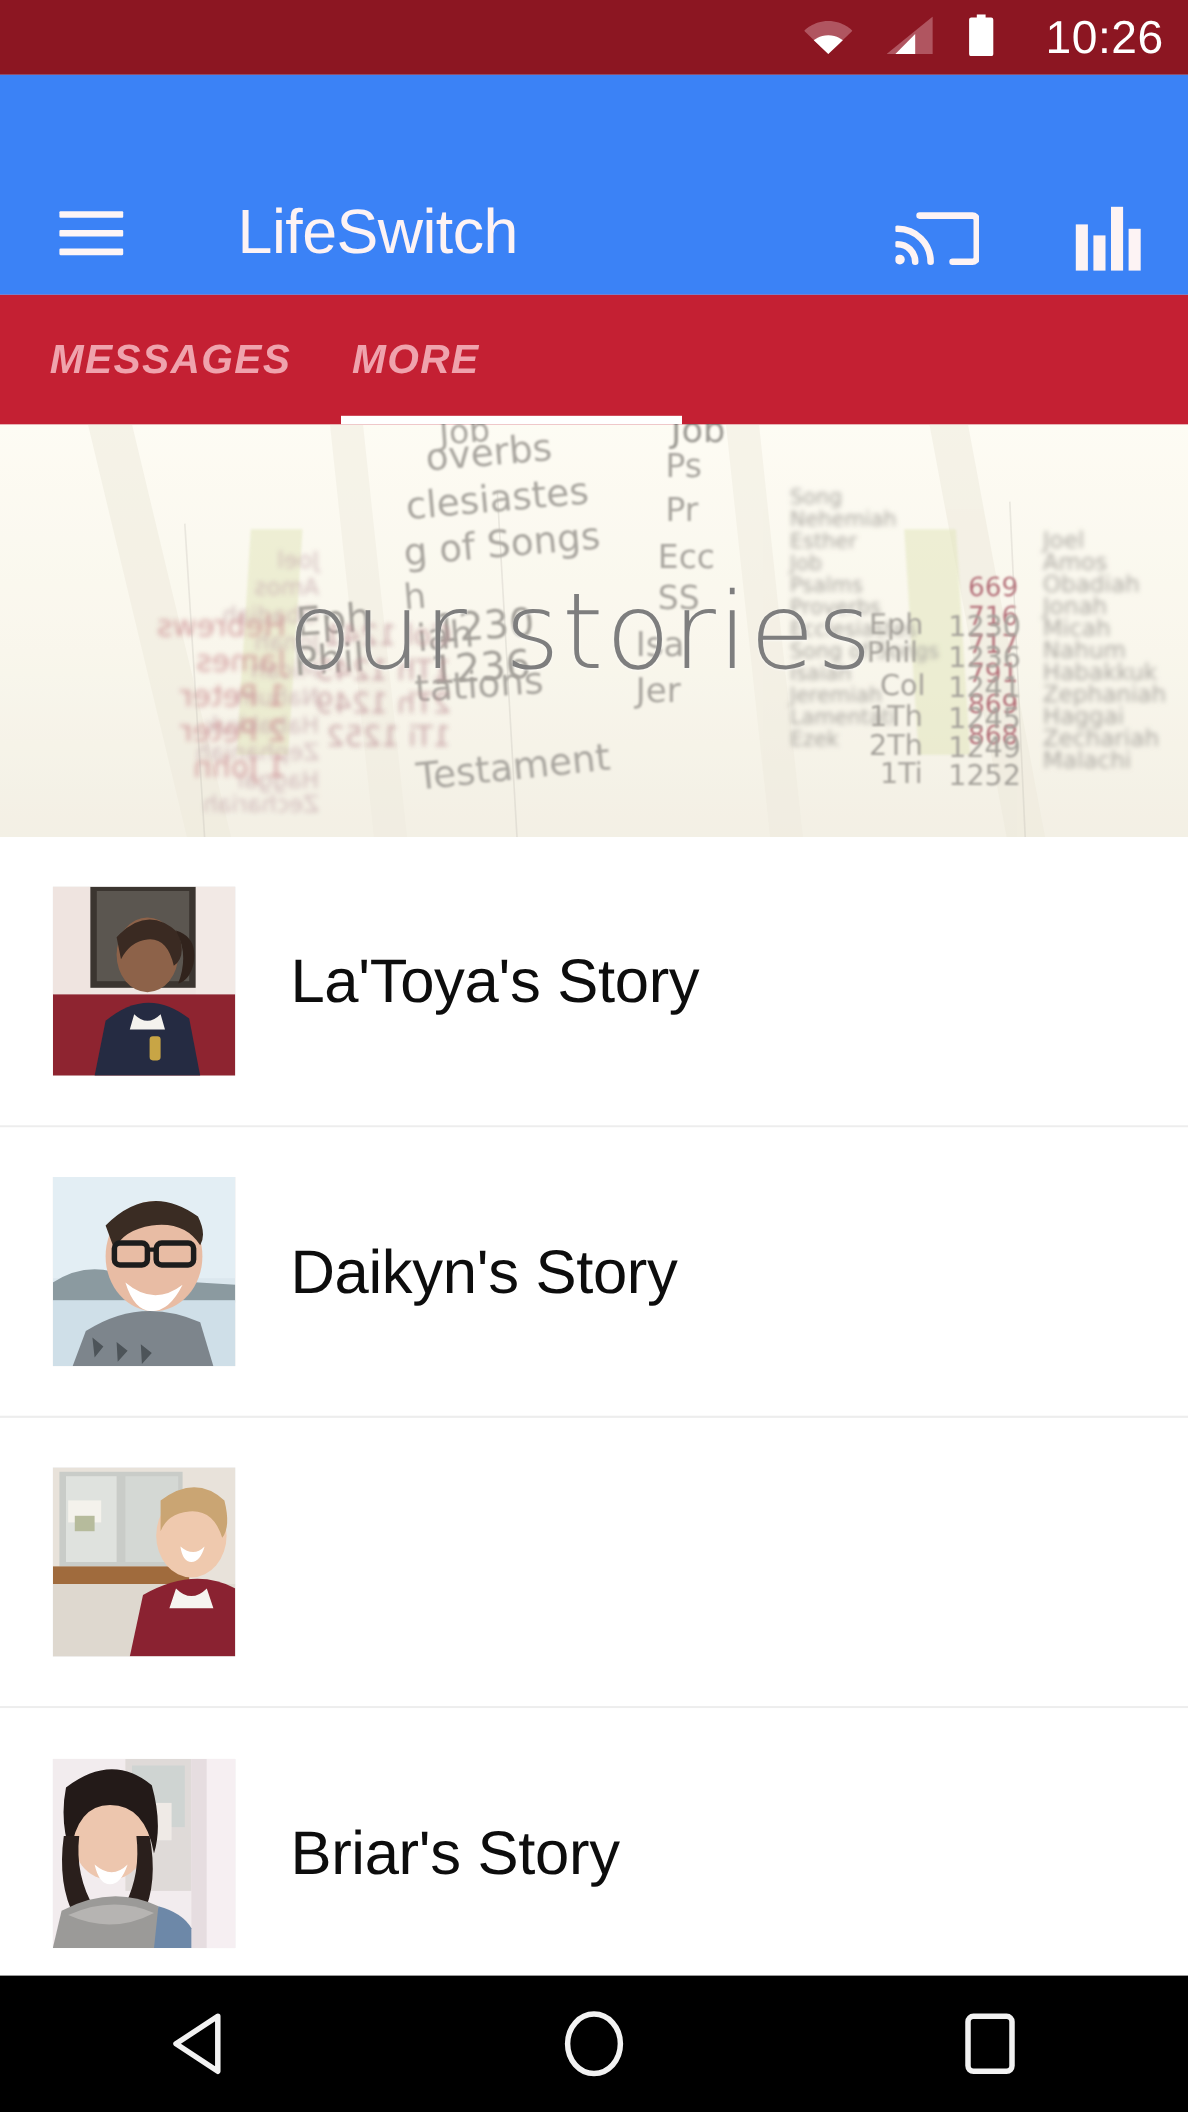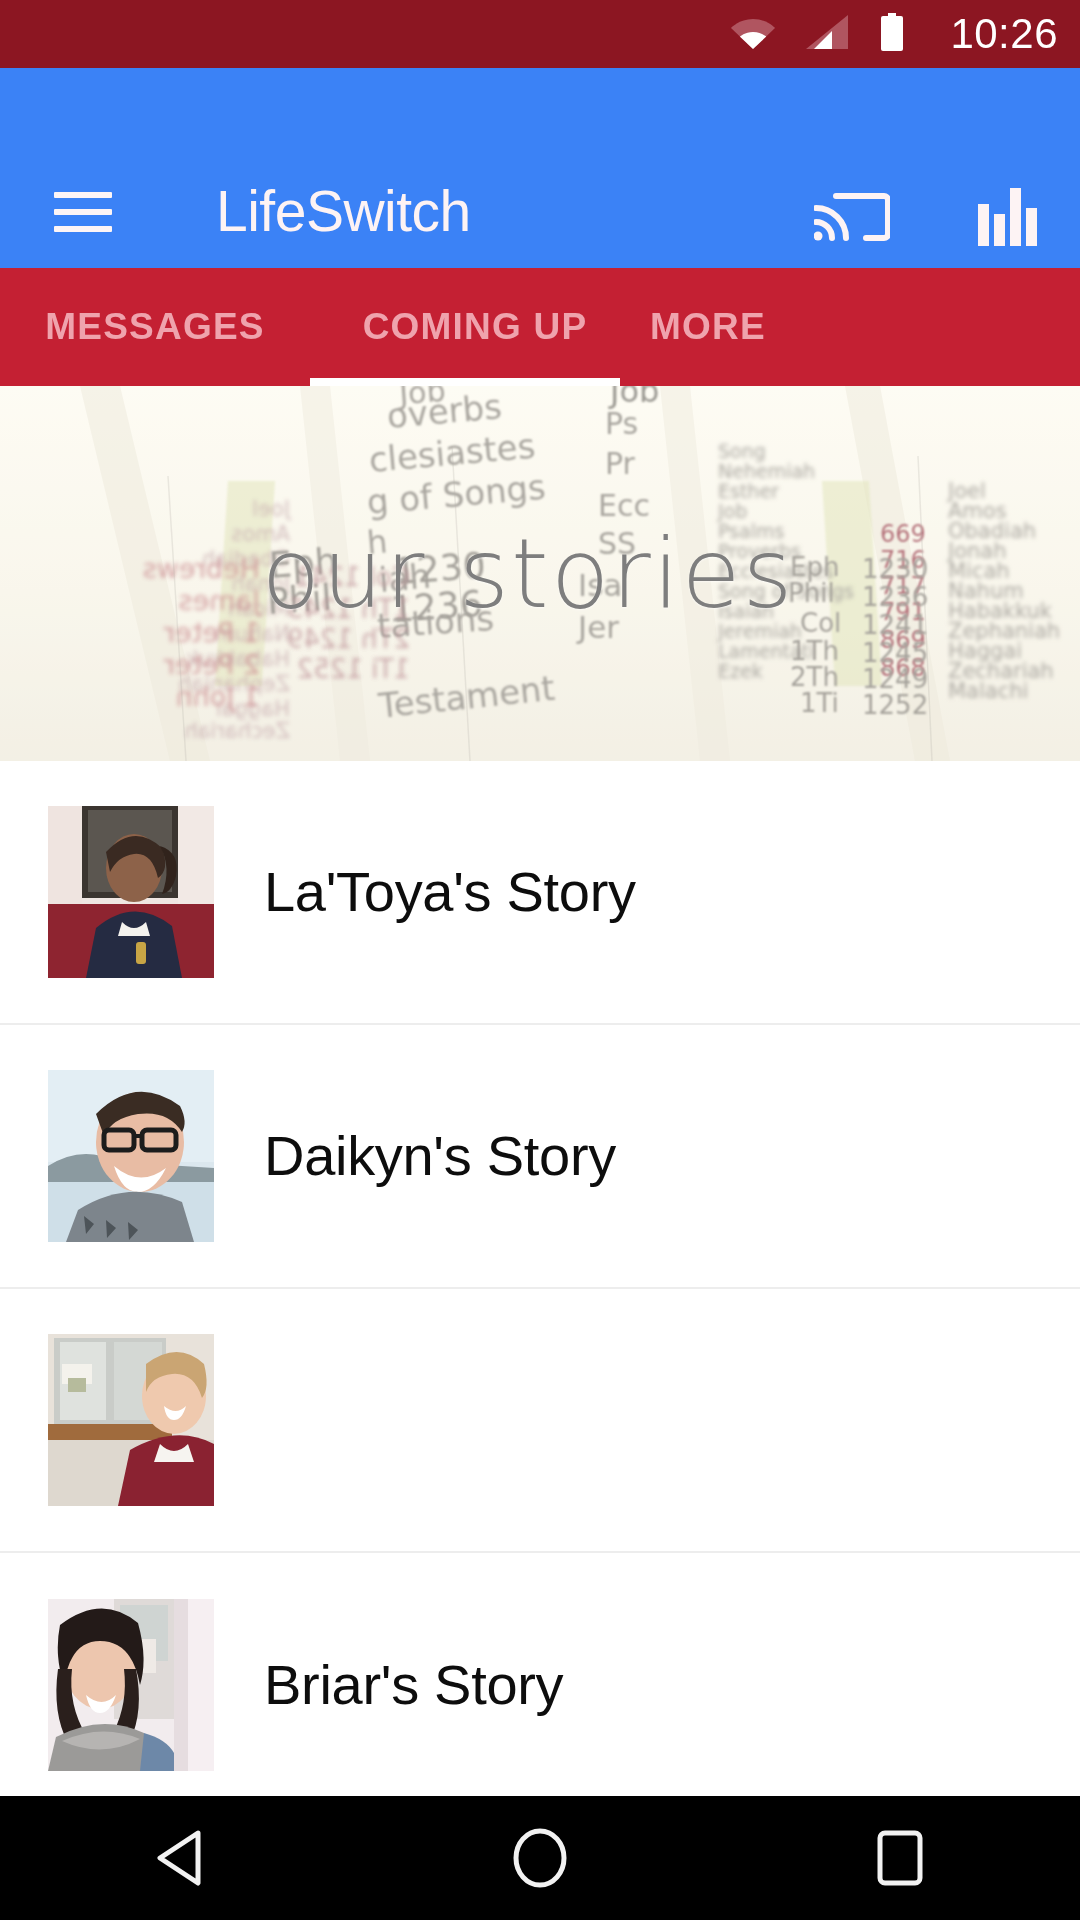--- a/index.html
+++ b/index.html
@@ -61,7 +61,7 @@
   .tab{
     height:118px; display:flex; align-items:center; justify-content:center;
     color:#efa3ad; font-size:37px; font-weight:700; letter-spacing:1.2px;
-    cursor:pointer; position:relative; padding:0 10px;
+    cursor:pointer; position:relative; padding:0 10px;font-style:italic;
   }
   .tab.active{ color:#ffffff; }
   .tab-underline{

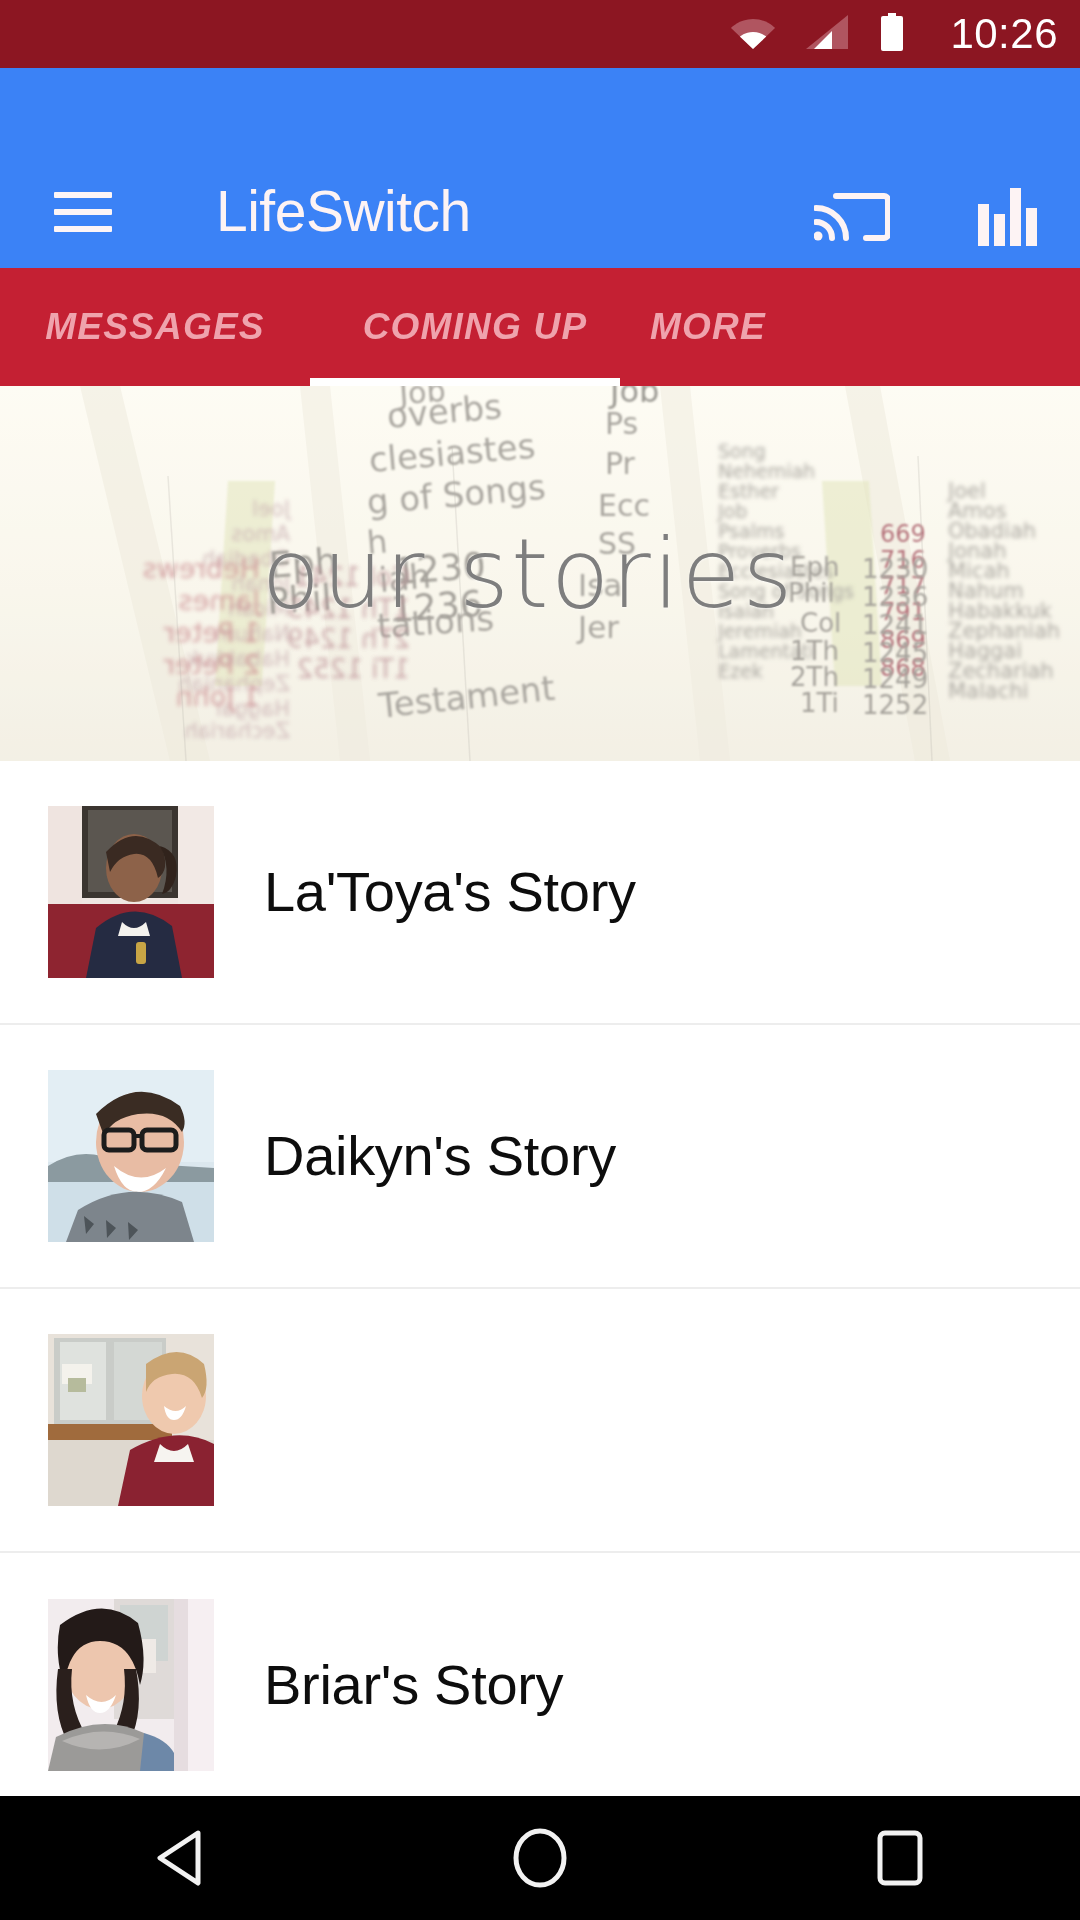--- a/index.html
+++ b/index.html
@@ -182,7 +182,6 @@
   <div class="tab-bar">
     <div class="tabs">
       <div class="tab" style="width:310px">MESSAGES</div>
-      <div class="tab" style="width:330px">COMING UP</div>
       <div class="tab" style="width:240px; justify-content:flex-start;">MORE</div>
     </div>
     <div class="tab-underline" style="left:310px; width:310px;"></div>

